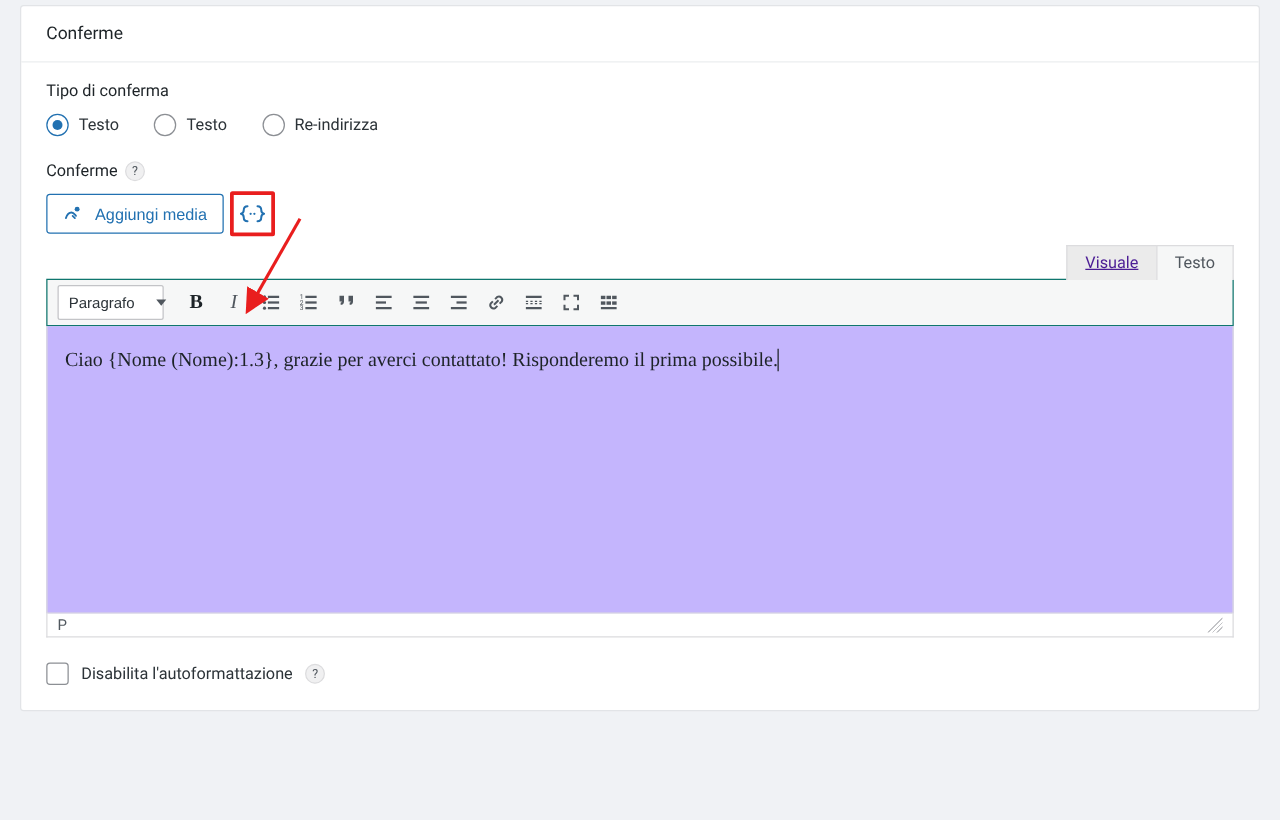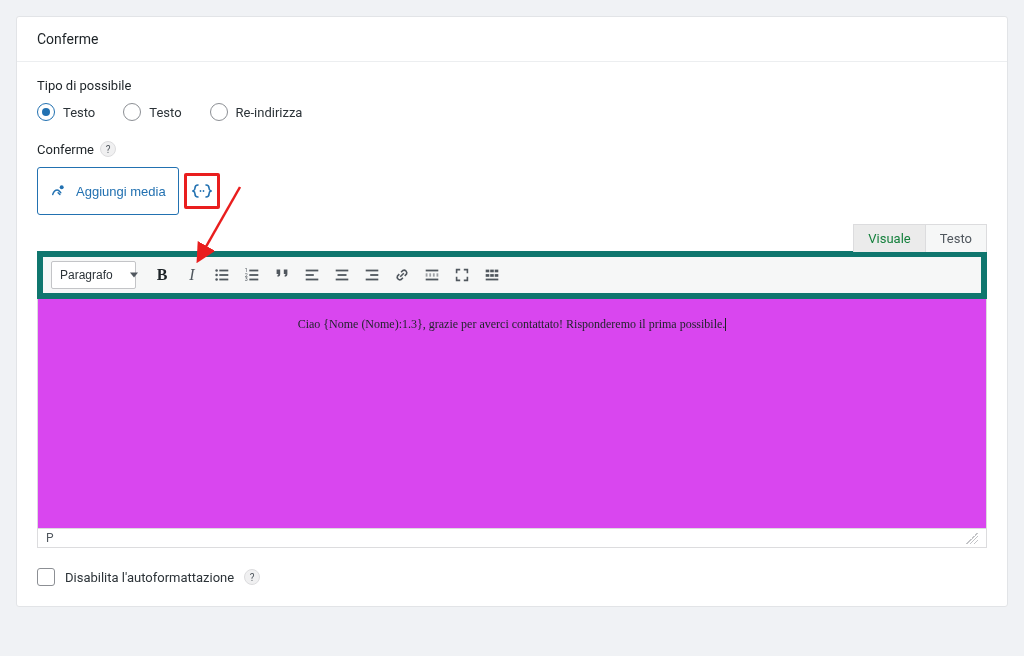--- a/index.html
+++ b/index.html
@@ -17,7 +17,7 @@
     background: #fff;
     border: 1px solid #e2e4e7;
     border-radius: 3px;
-    margin: 16px 16px;
+    margin: 4px 16px;
   }
   .panel-header {
     padding: 14px 20px;

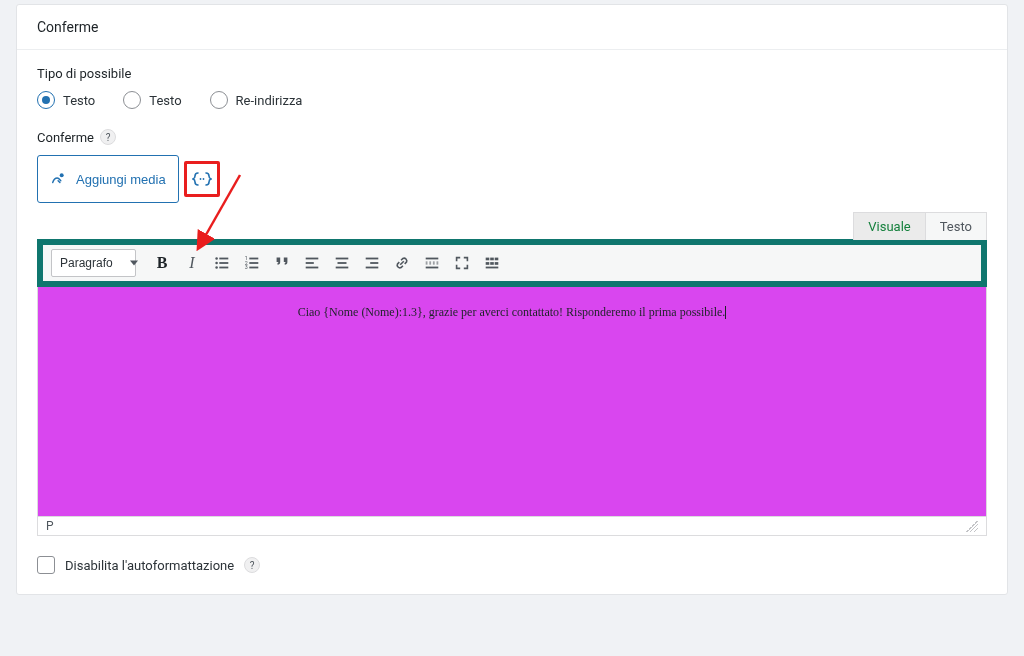--- a/index.html
+++ b/index.html
@@ -111,7 +111,7 @@
   <div class="panel-header">Conferme</div>
   <div class="panel-body">
 
-    <div class="field-label">Tipo di possibile</div>
+    <div class="field-label">Tipo di conferma</div>
     <div class="radio-row">
       <label class="radio-item">
         <span class="radio checked"></span>

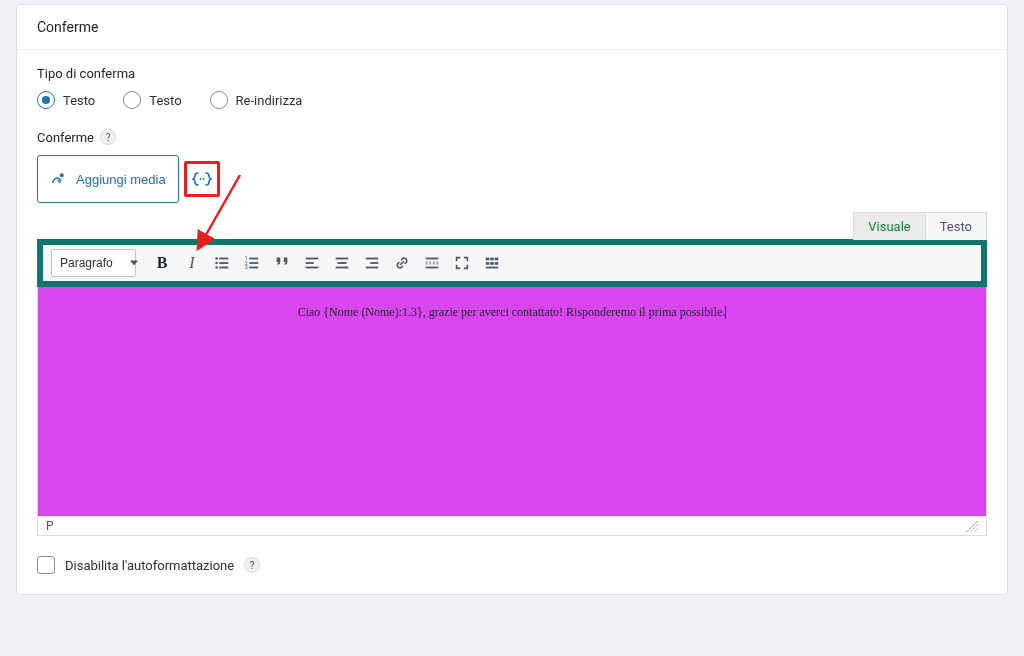--- a/index.html
+++ b/index.html
@@ -44,7 +44,7 @@
   .btn-media {
     display:flex; align-items:center; gap:8px;
     padding:6px 12px; border:1px solid #2271b1; color:#2271b1; background:#fff;
-    font-size:13px; border-radius:3px; cursor:pointer; height:48px;
+    font-size:13px; border-radius:3px; cursor:pointer; height:32px;
   }
   .btn-merge {
     width:30px; height:30px; display:flex; align-items:center; justify-content:center;

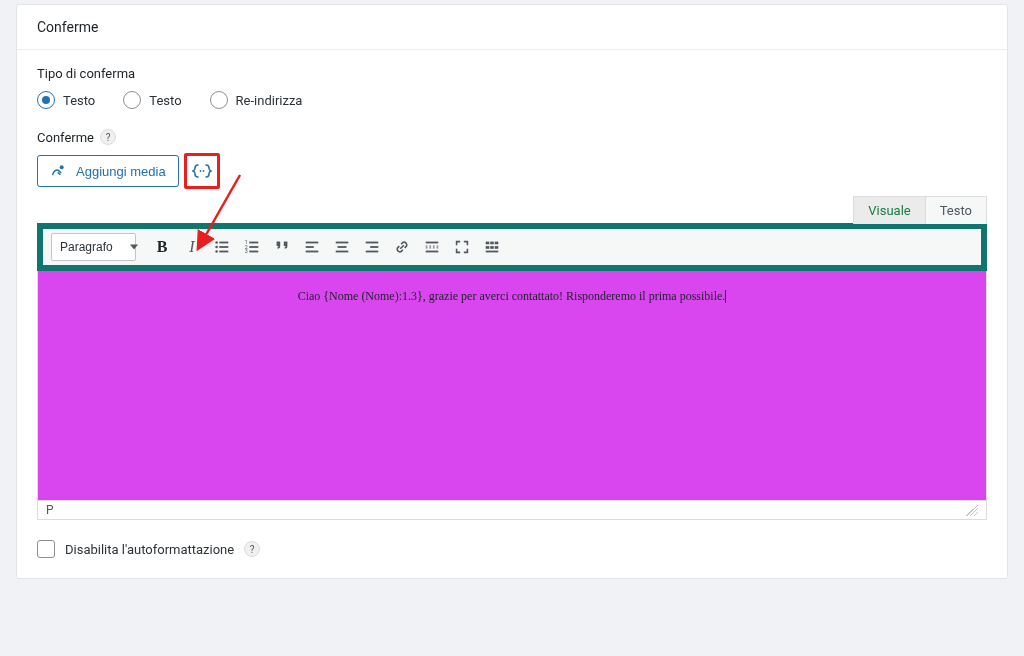--- a/index.html
+++ b/index.html
@@ -62,7 +62,7 @@
     background:#f6f7f7; color:#50575e; cursor:pointer; position:relative; top:1px;
   }
   .ed-tab + .ed-tab { margin-left:-1px; }
-  .ed-tab.active { background:#ebebeb; color:#15803d; }
+  .ed-tab.active { background:#ebebeb; color:#4c1d95;text-decoration:underline; }
   .toolbar {
     display:flex; align-items:center; gap:2px;
     border:6px solid #0f766e; background:#f6f7f7; padding:4px 8px;

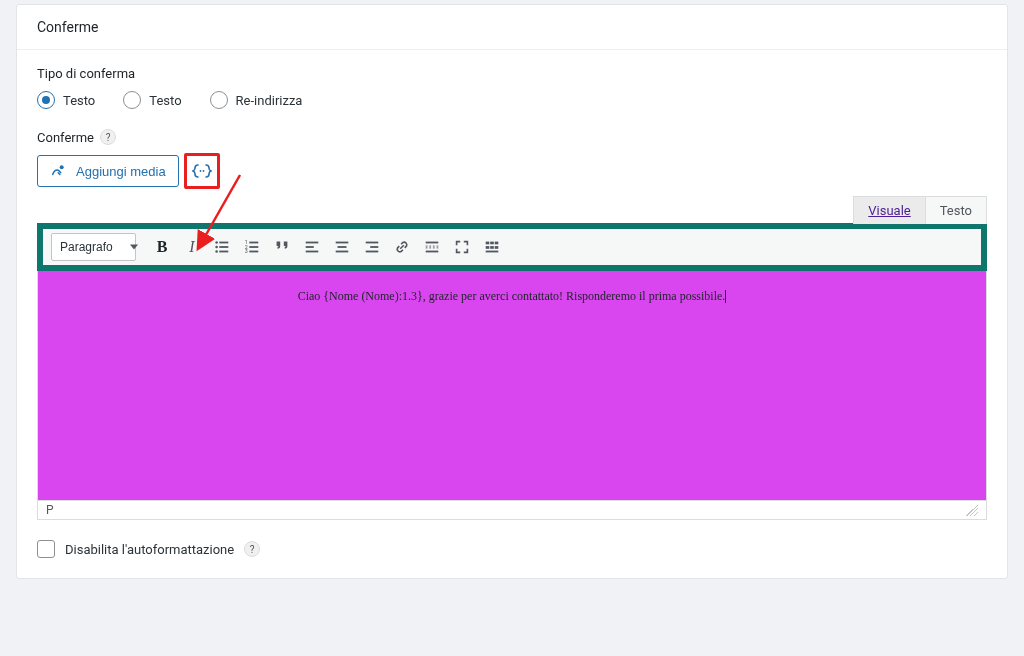--- a/index.html
+++ b/index.html
@@ -65,7 +65,7 @@
   .ed-tab.active { background:#ebebeb; color:#4c1d95;text-decoration:underline; }
   .toolbar {
     display:flex; align-items:center; gap:2px;
-    border:6px solid #0f766e; background:#f6f7f7; padding:4px 8px;
+    border:1px solid #0f766e; background:#f6f7f7; padding:4px 8px;
   }
   .format-select {
     height:28px; border:1px solid #c3c4c7; background:#fff; font-size:12px;

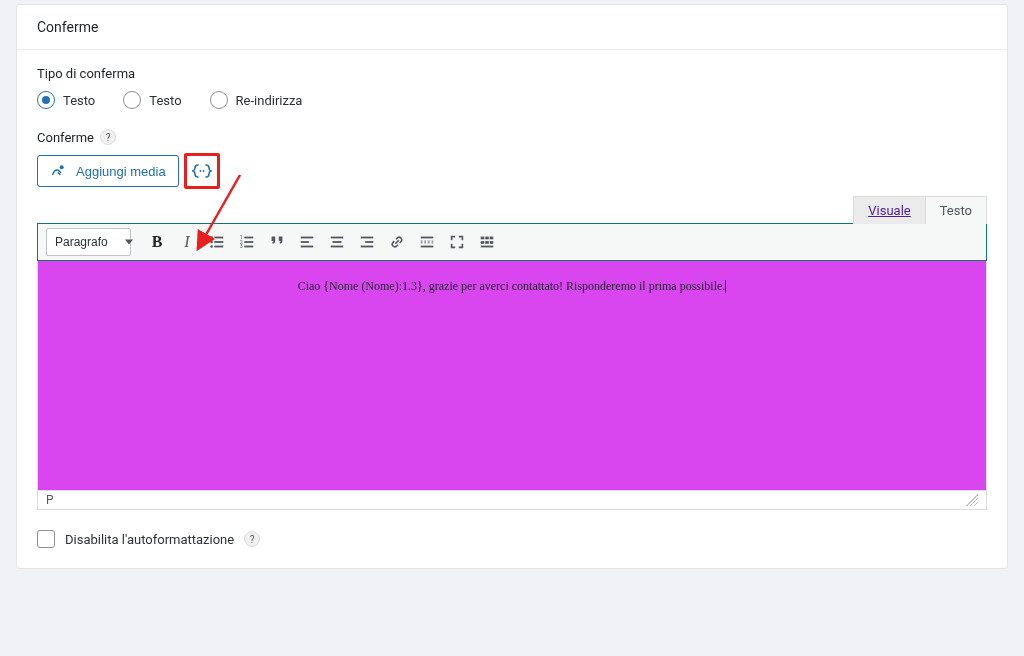--- a/index.html
+++ b/index.html
@@ -86,9 +86,9 @@
   .tb-btn.bold { font-weight:700; font-size:16px; font-family:Georgia,serif; color:#1d2327;}
   .tb-btn.italic { font-style:italic; font-size:16px; font-family:Georgia,serif;}
   .editor-area {
-    border:1px solid #dcdcde; border-top:none; background:#d946ef;
+    border:1px solid #dcdcde; border-top:none; background:#c4b5fd;
     height:230px; padding:16px 14px; font-family: Georgia, "Times New Roman", serif;
-    font-size:12px; color:#1d2327; line-height:1.5;text-align:center;
+    font-size:16px; color:#1d2327; line-height:1.5;
   }
   .editor-area .cursor { display:inline-block; width:0; border-right:1px solid #1d2327; height:1.1em; vertical-align:text-bottom;}
   .path-bar {

